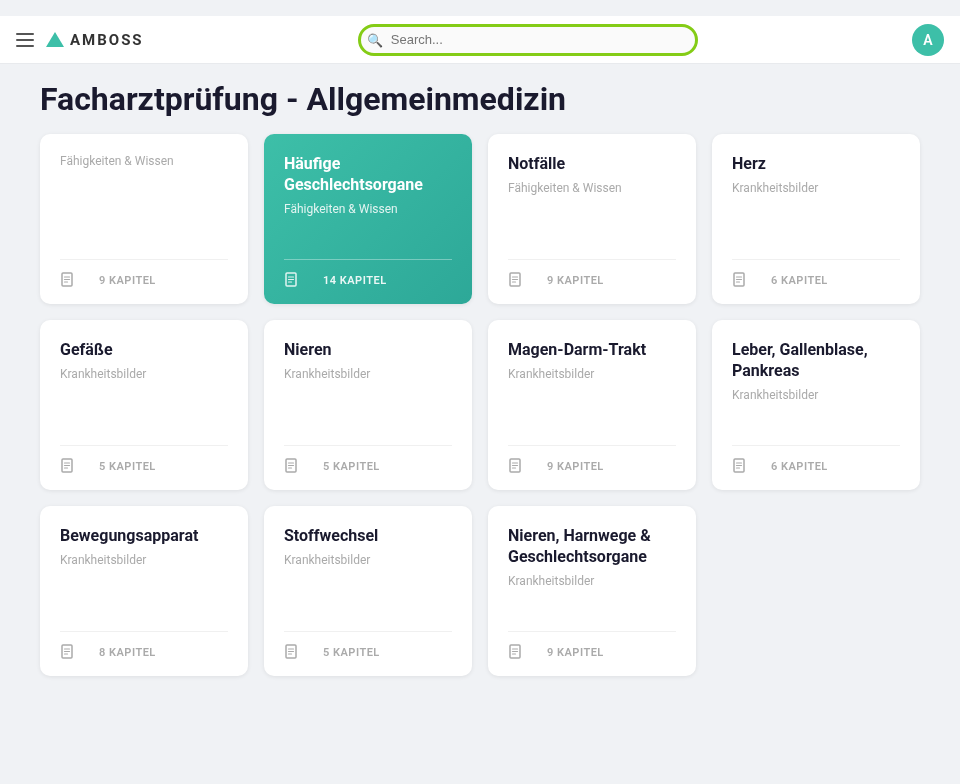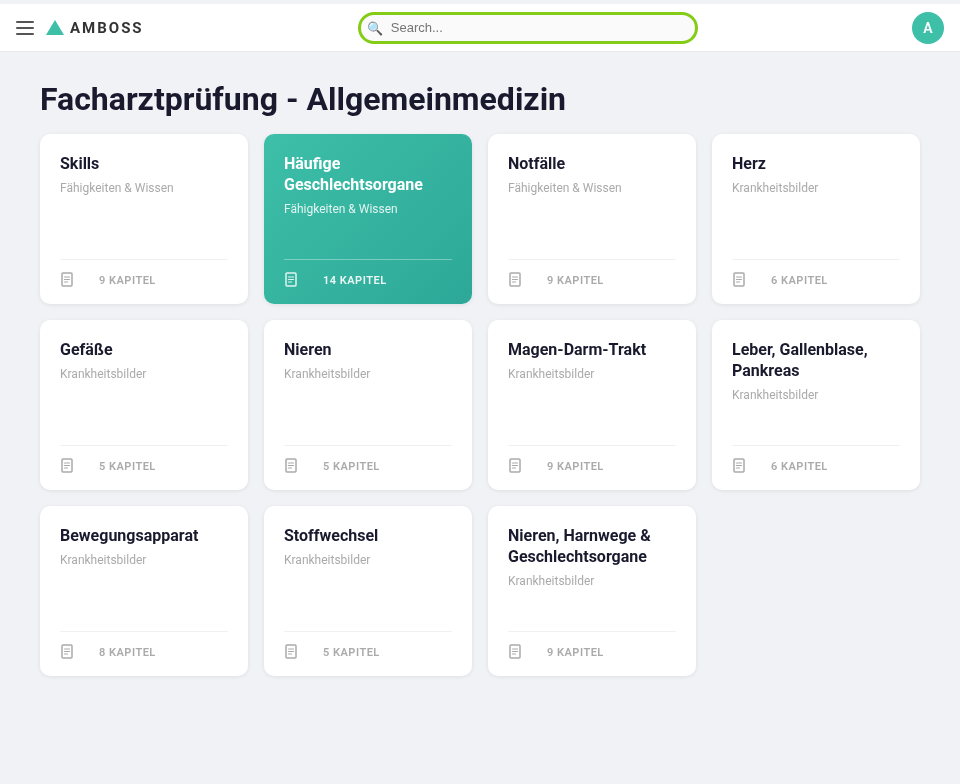--- a/index.html
+++ b/index.html
@@ -19,7 +19,7 @@
       padding: 0 16px;
       border-bottom: 1px solid #e8eaed;
       position: sticky;
-      top: 4px;
+      top: 16px;
       z-index: 10;
     }
     .header-left {

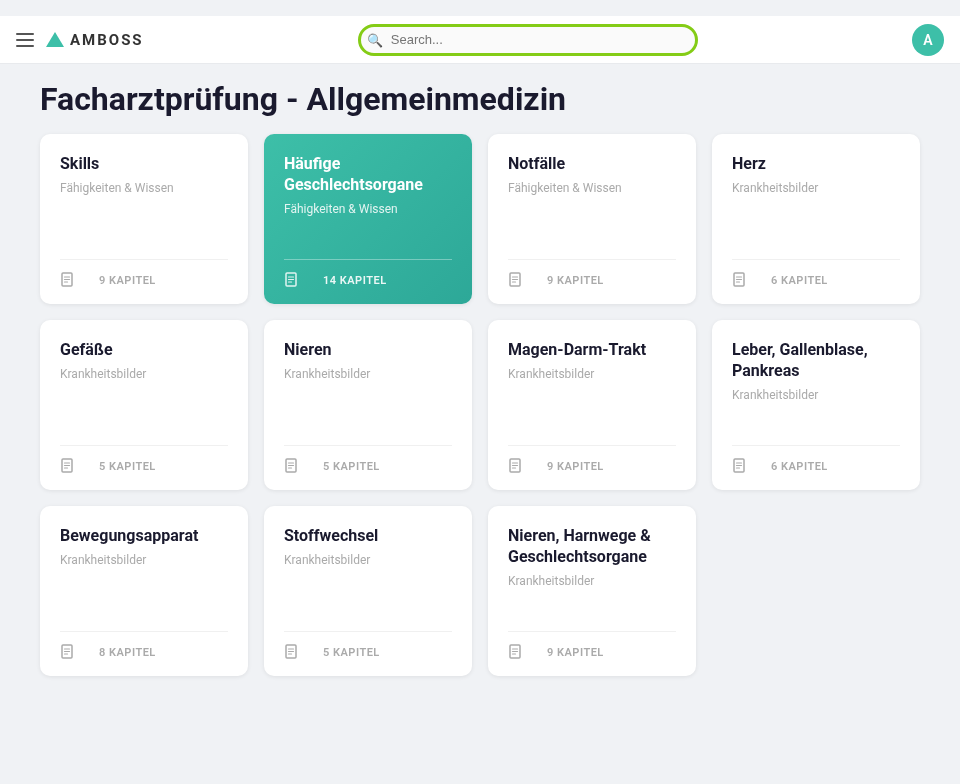--- a/index.html
+++ b/index.html
@@ -207,7 +207,6 @@
   <div class="cards-grid" id="cards-container">
 
   <div class="card">
-      <div class="card-title">Skills</div>
       <div class="card-subtitle">Fähigkeiten &amp; Wissen</div>
       <div class="card-footer">
         <svg class="chapter-icon" viewBox="0 0 16 16" fill="none" xmlns="http://www.w3.org/2000/svg">

